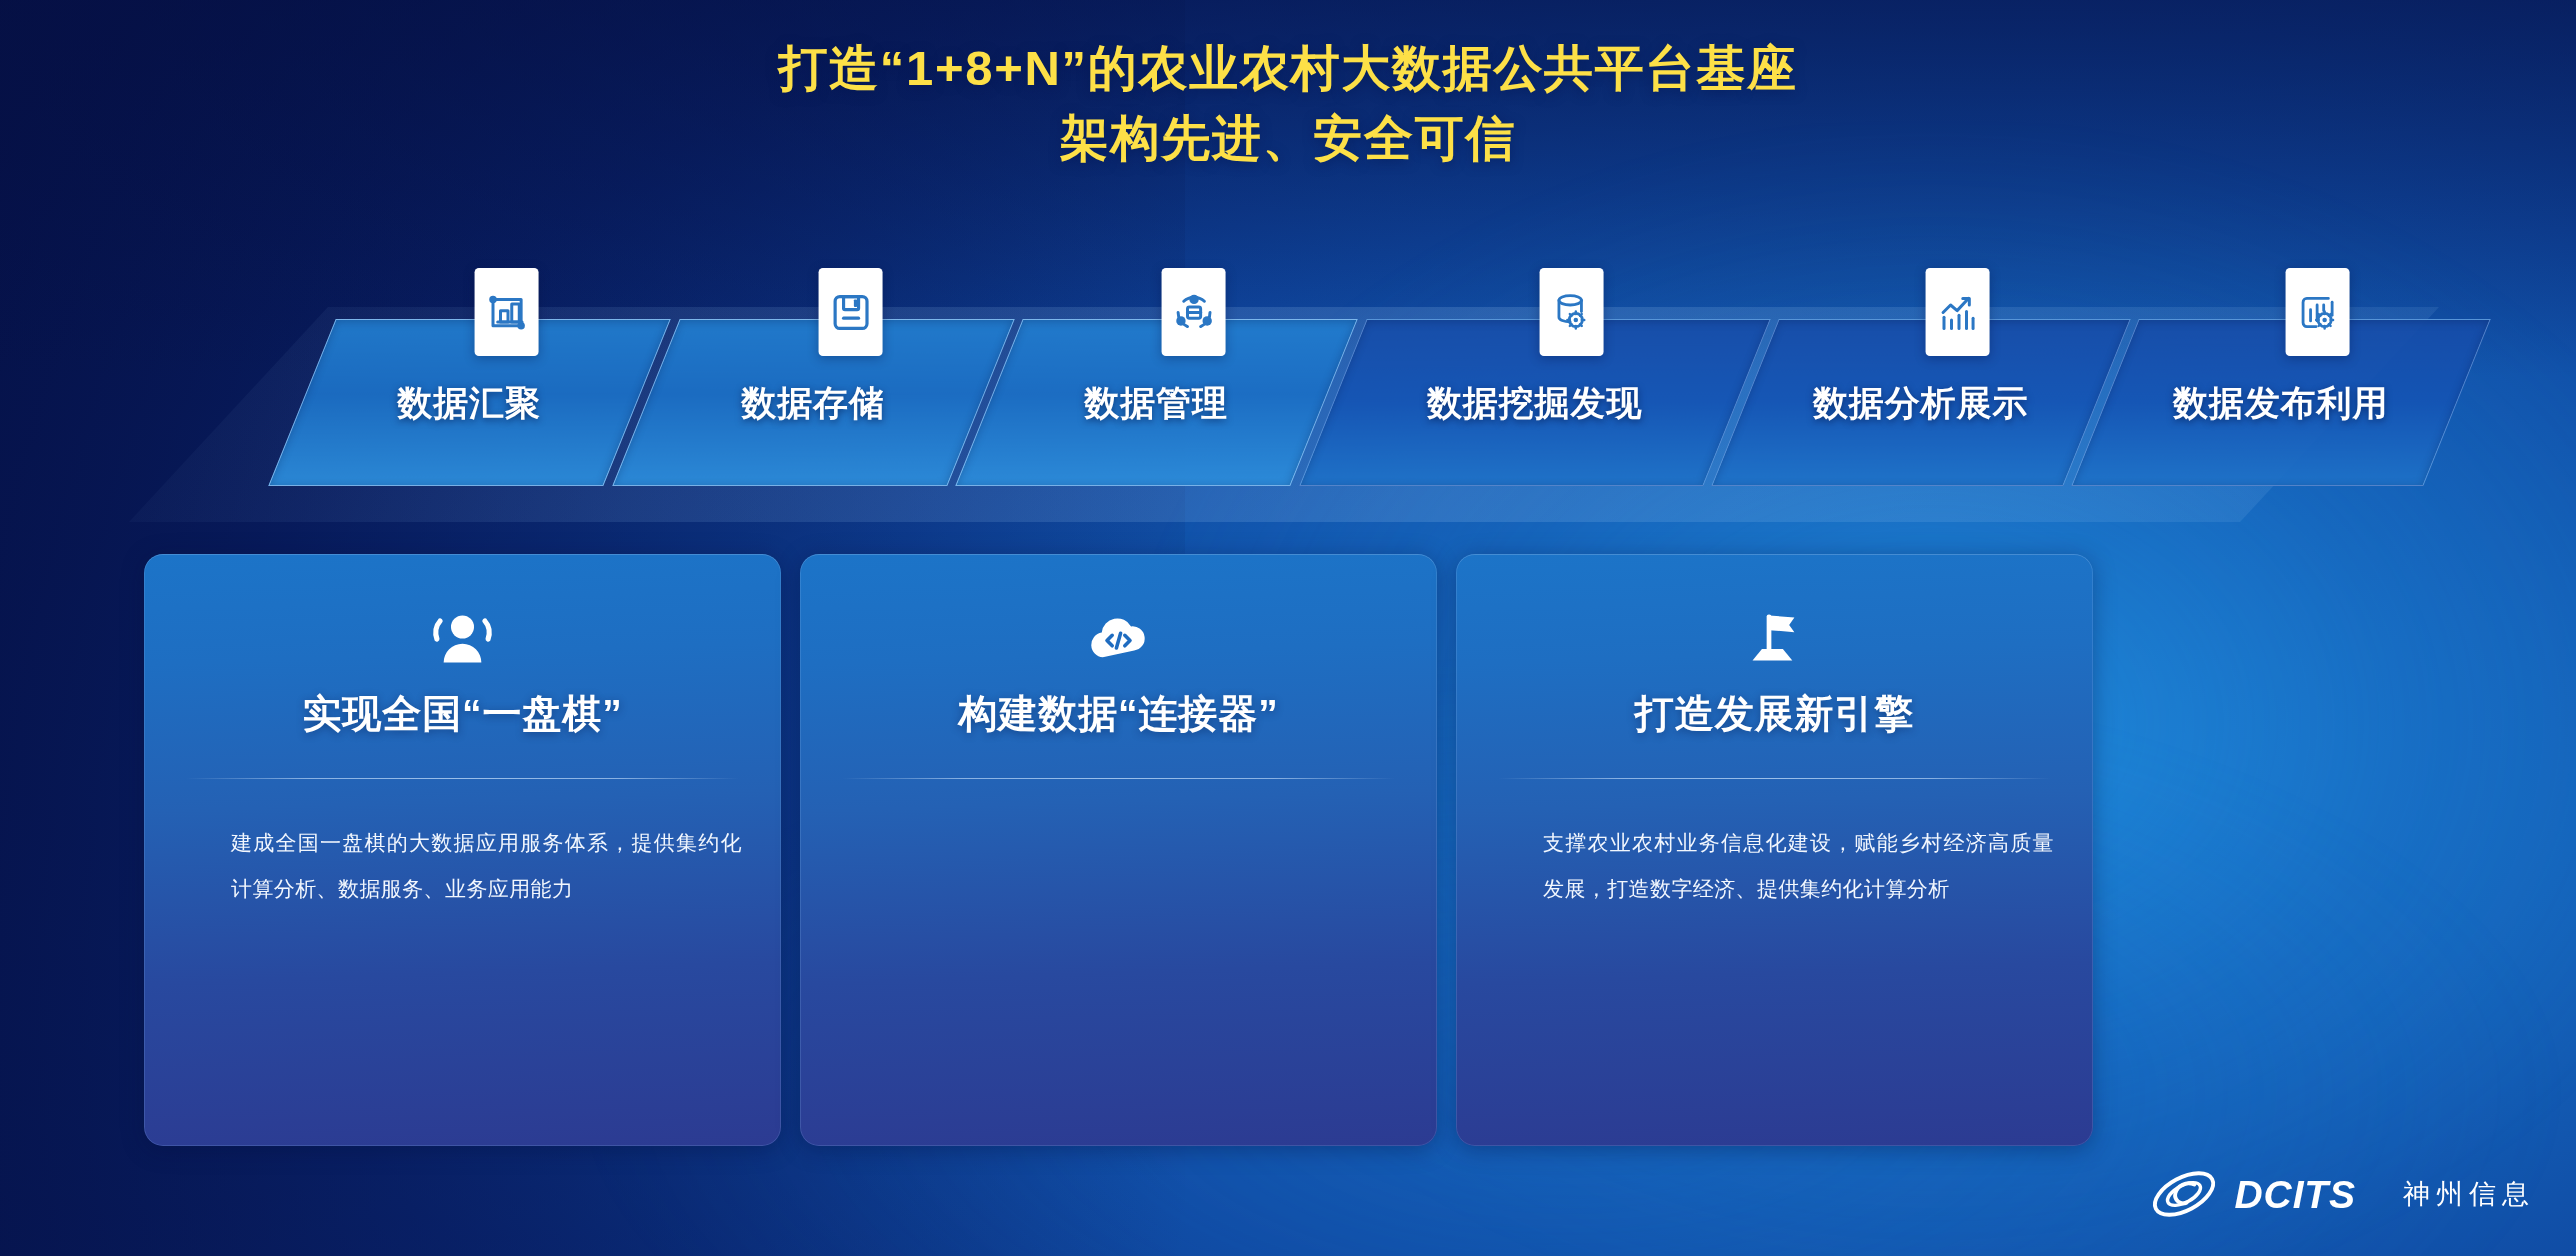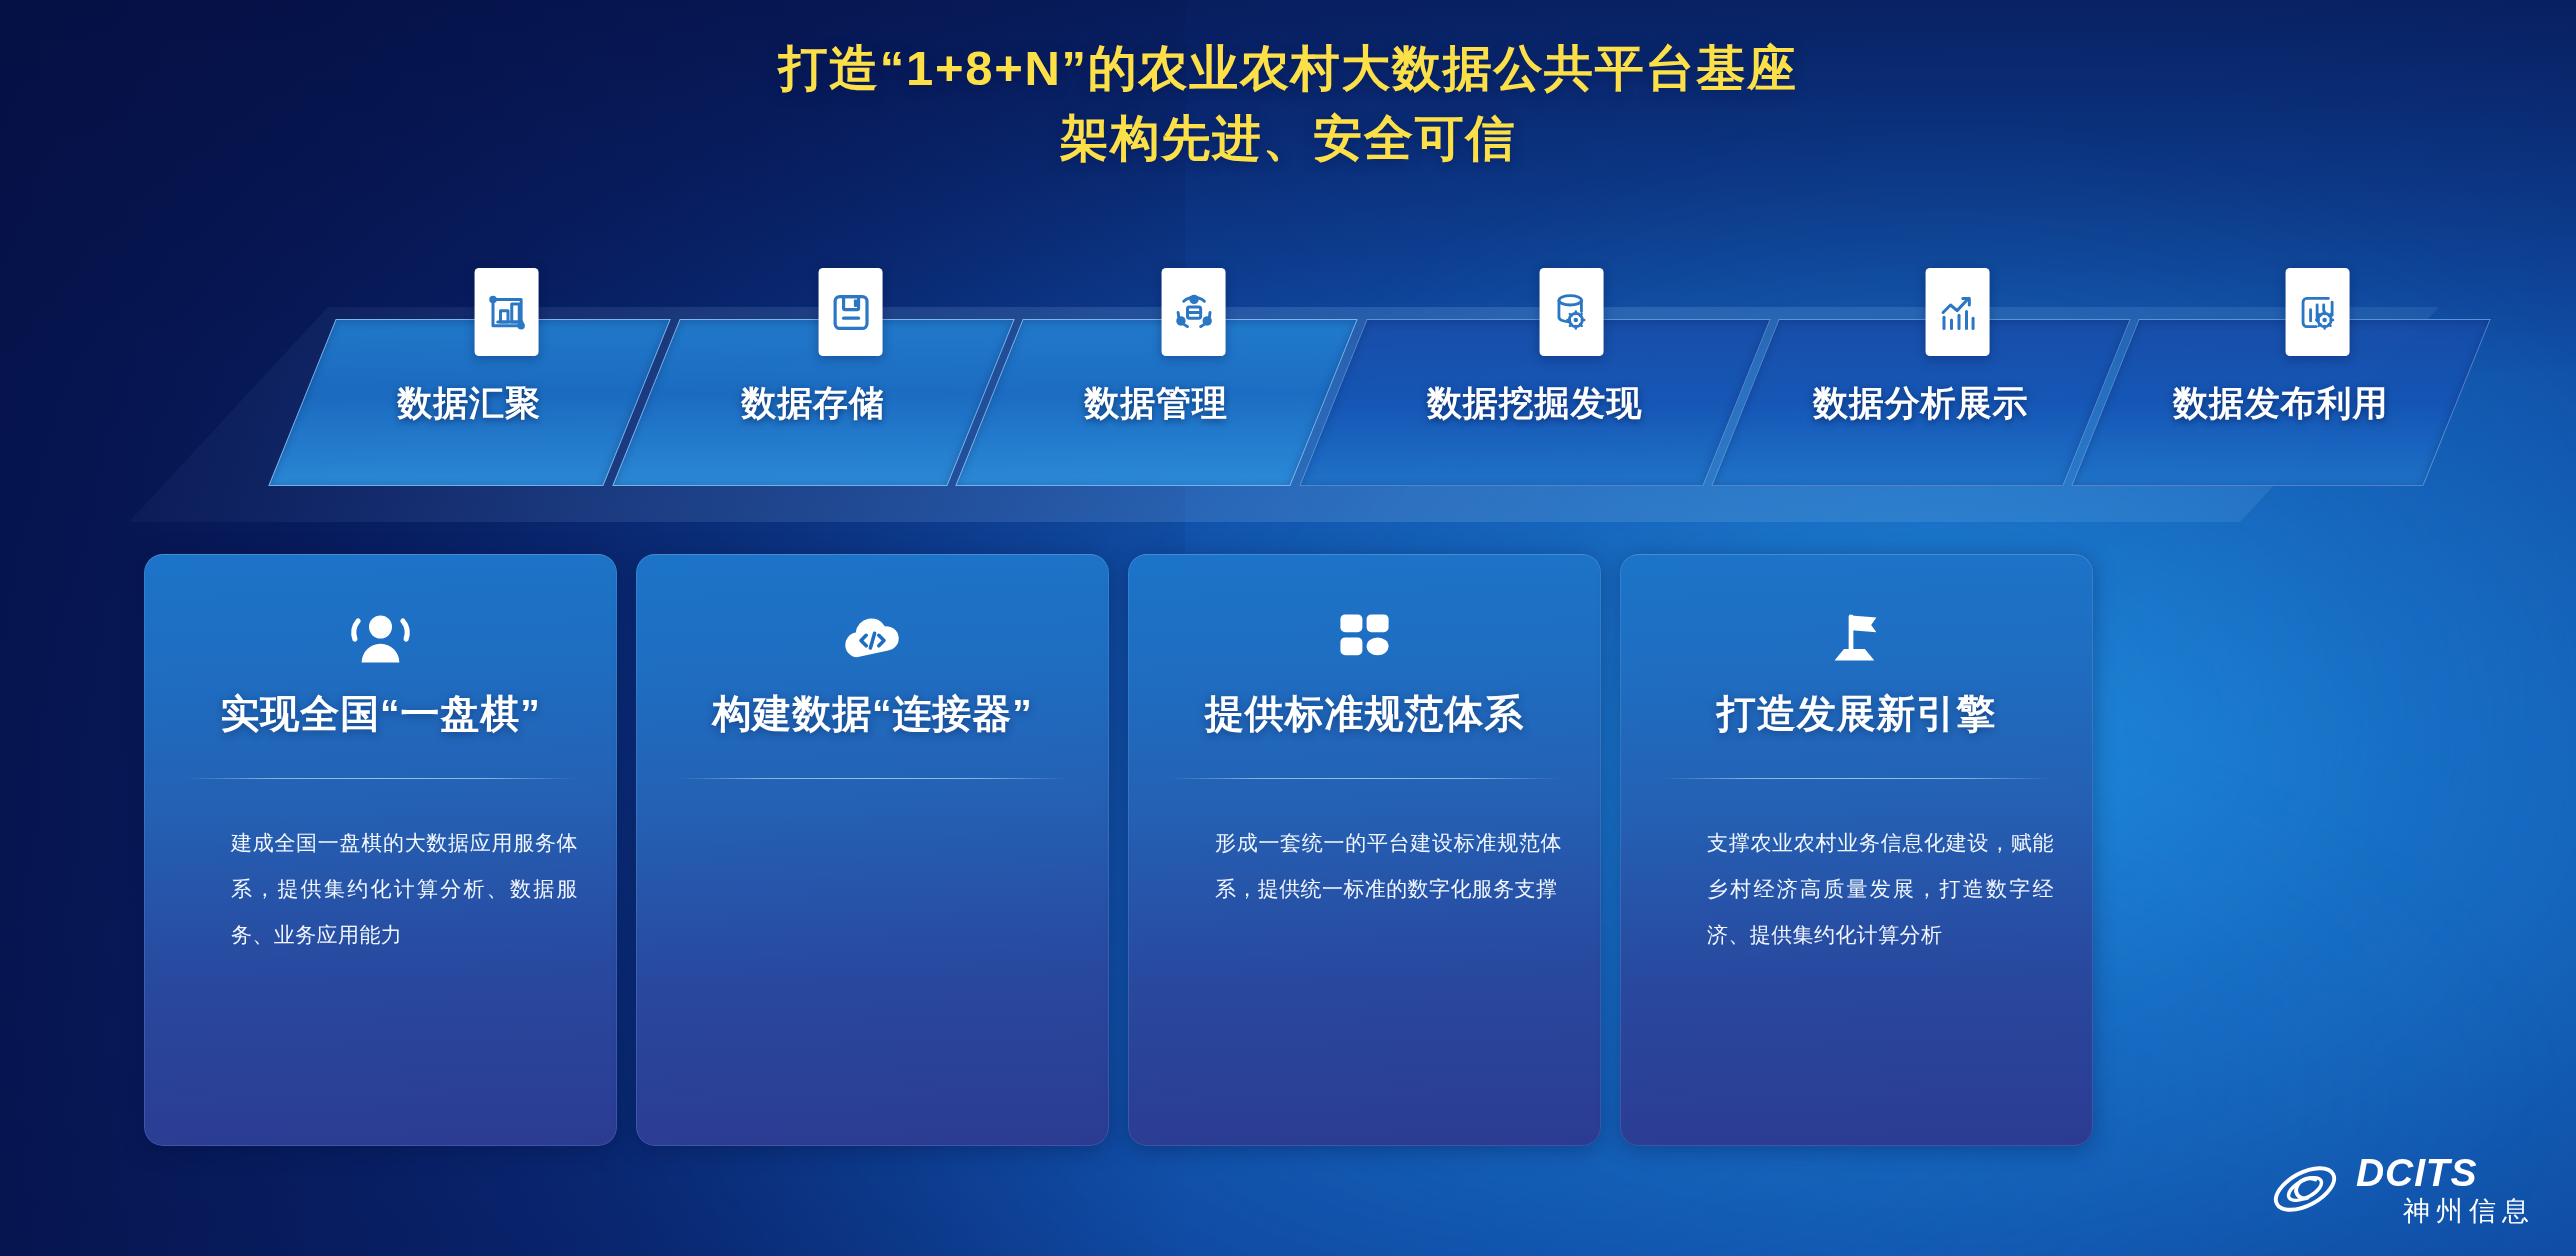--- a/index.html
+++ b/index.html
@@ -289,19 +289,6 @@
     <div class="card-divider"></div>
   </div>
 
-  <div class="card">
-    <div class="card-icon">
-      <svg viewBox="0 0 64 64" fill="#ffffff">
-        <rect x="9" y="9" width="21" height="17" rx="4.5"></rect>
-        <rect x="34" y="9" width="21" height="17" rx="4.5"></rect>
-        <rect x="9" y="31" width="21" height="17" rx="4.5"></rect>
-        <ellipse cx="44.5" cy="39.5" rx="10.5" ry="8.5"></ellipse>
-      </svg>
-    </div>
-    <div class="card-title">提供标准规范体系</div>
-    <div class="card-divider"></div>
-    <div class="card-body">形成一套统一的平台建设标准规范体系，提供统一标准的数字化服务支撑</div>
-  </div>
 
   <div class="card">
     <div class="card-icon">

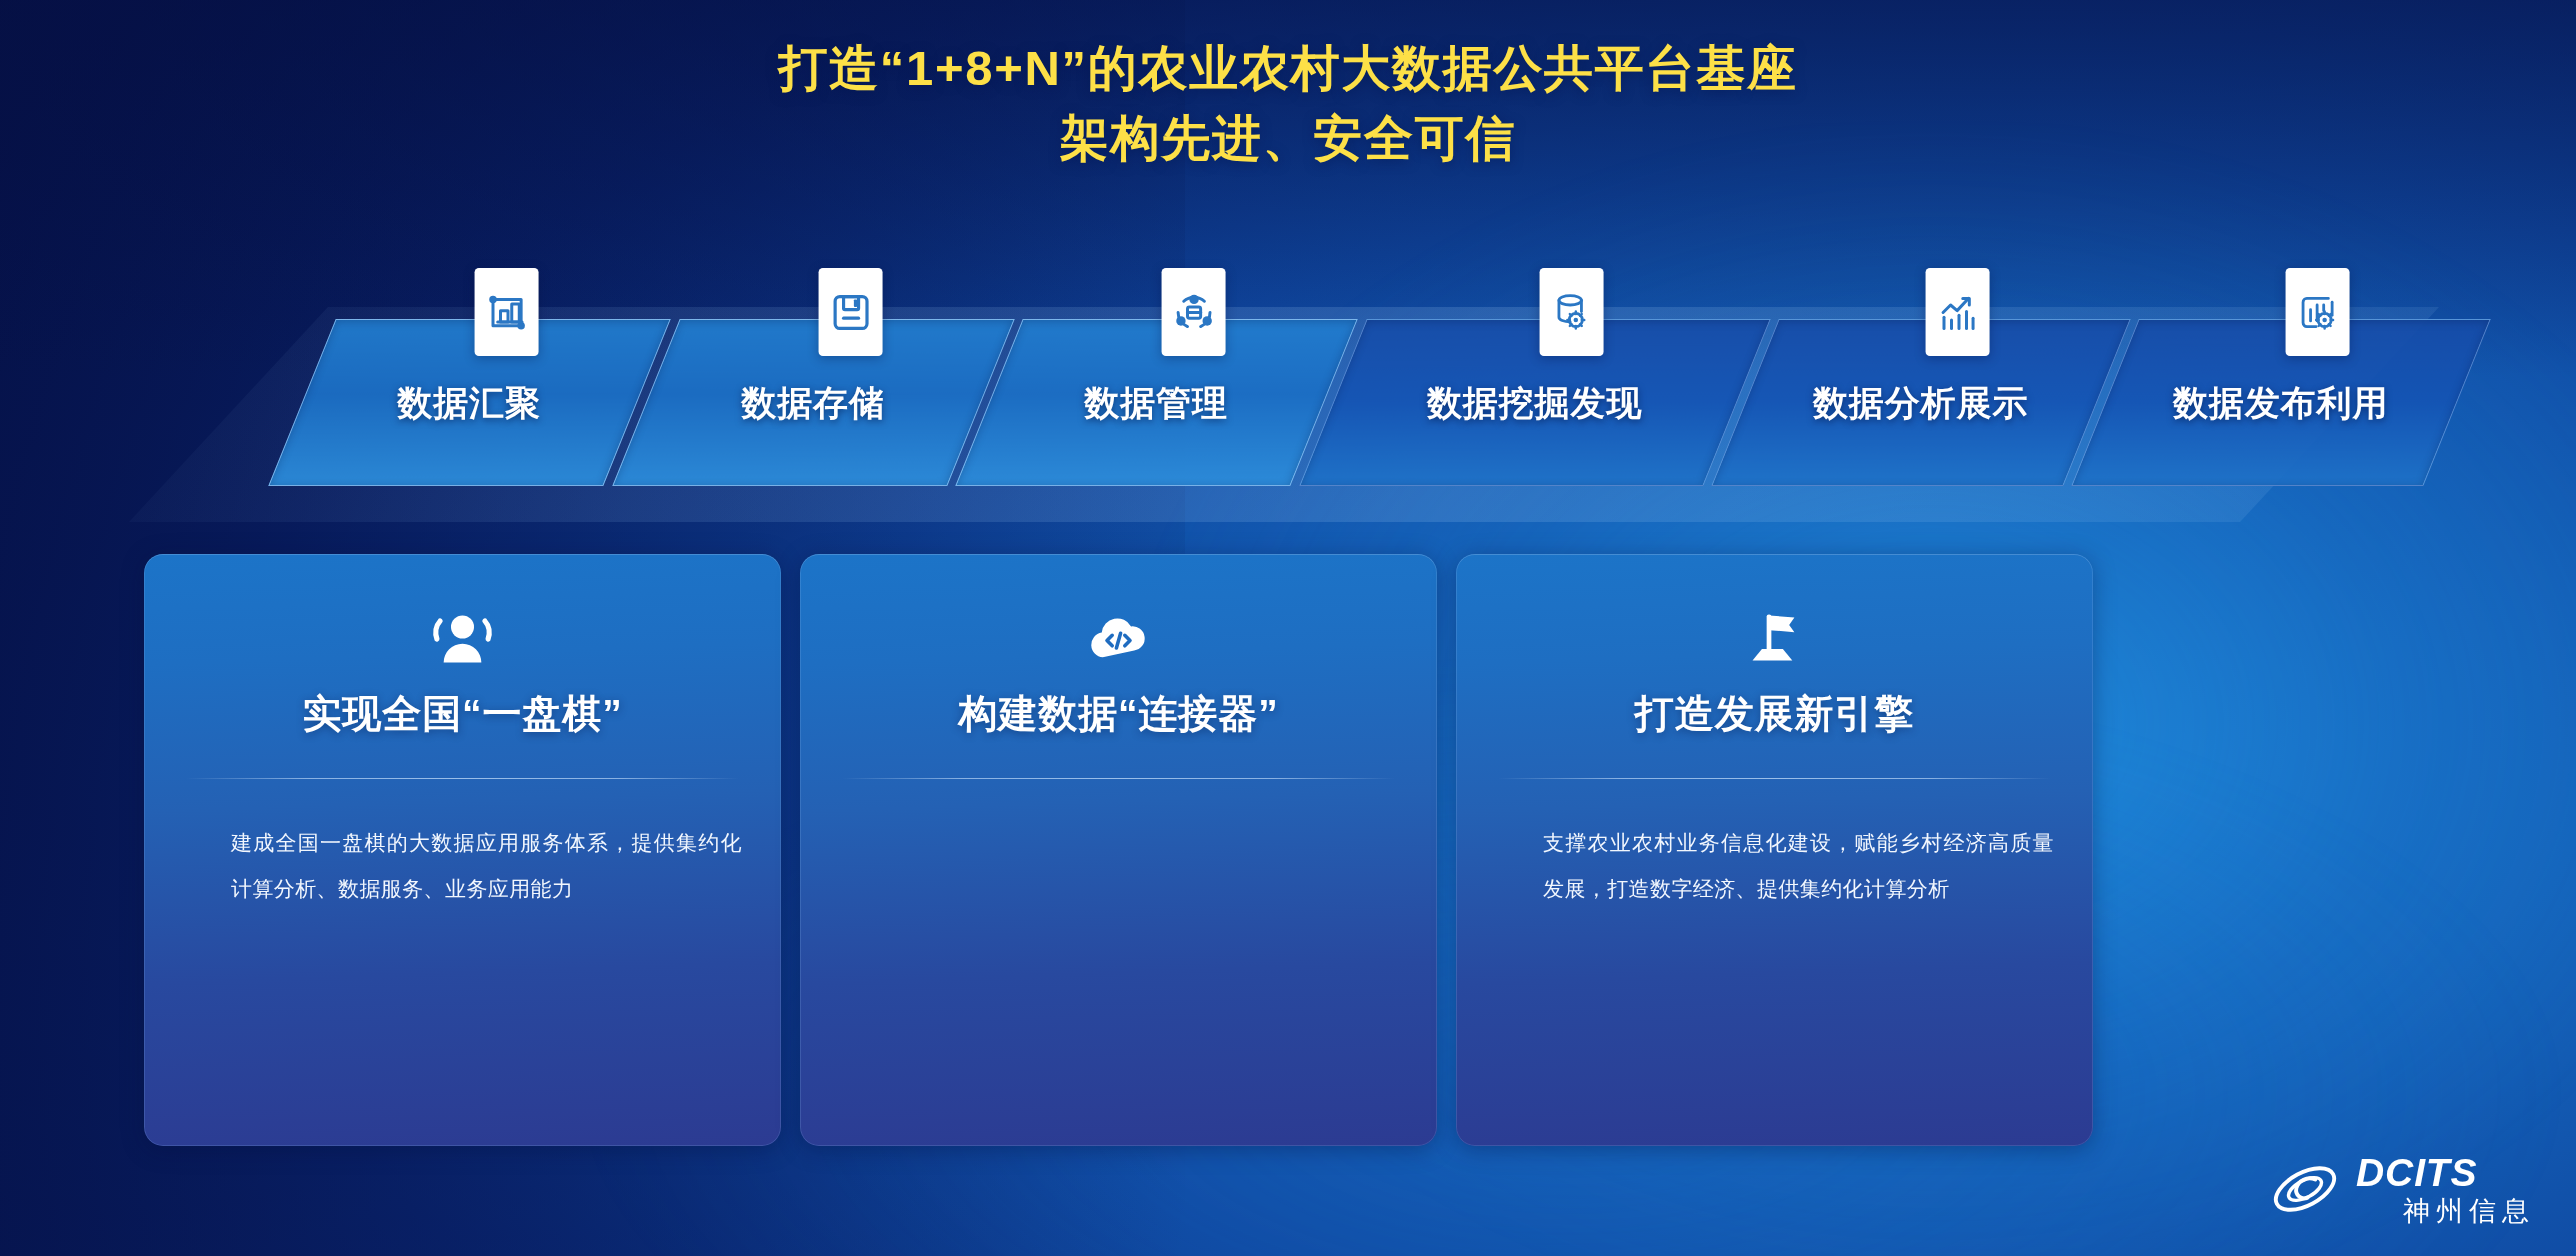--- a/index.html
+++ b/index.html
@@ -125,7 +125,7 @@
     display:flex; align-items:center; gap:13.7px;
   }
   #logo-mark svg{ width:74px; height:62px; display:block; }
-  #logo-text{ display:flex; flex-direction:column; line-height:1; }
+  #logo-text{ display:flex; flex-direction:row; line-height:1; }
   #logo-en{
     color:#ffffff; font-weight:bold; font-size:39px; letter-spacing:0.9px;
     font-style:italic;

